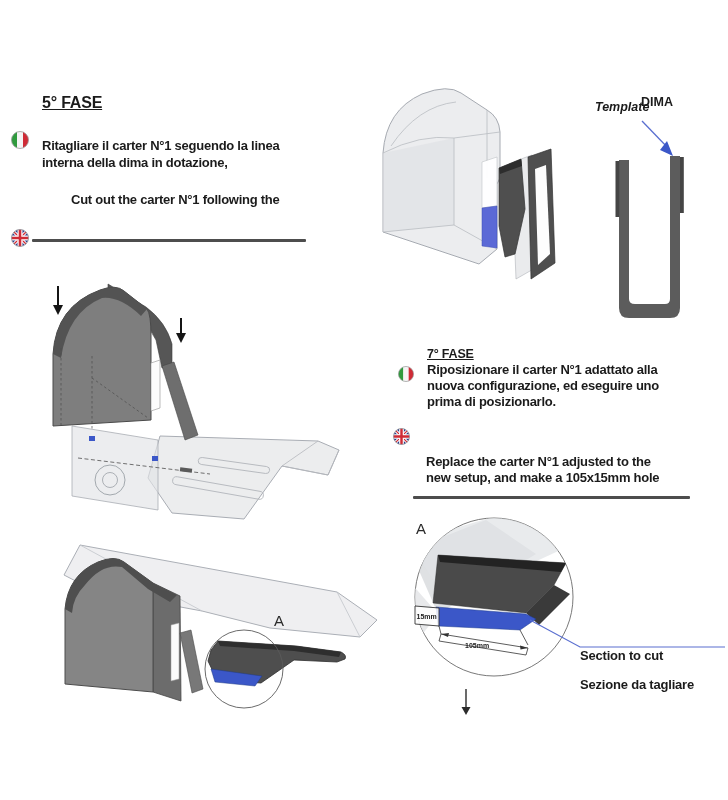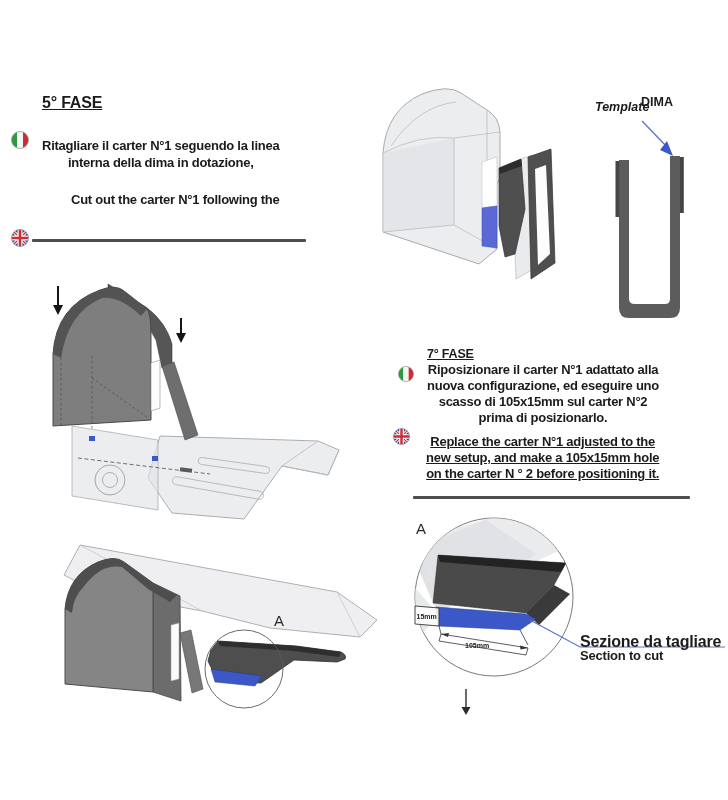--- a/index.html
+++ b/index.html
@@ -7,7 +7,7 @@
         font-family:"Liberation Sans",sans-serif;color:#1b1b1b;}
   .abs{position:absolute;}
   .heading{font-weight:bold;text-decoration:underline;letter-spacing:-0.2px;white-space:nowrap;}
-  .para{font-weight:bold;font-size:13px;letter-spacing:-0.25px;text-align:center;}
+  .para{font-weight:bold;font-size:13px;letter-spacing:-0.25px;}
   .para .ln{white-space:nowrap;}
   .lh17 .ln{line-height:17px;}
   .lh16 .ln{line-height:16px;}

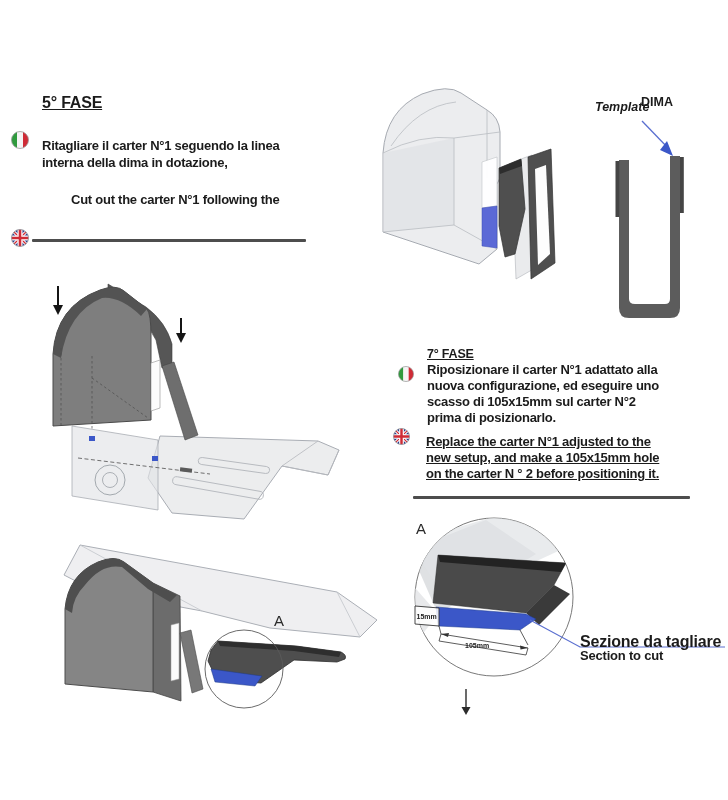--- a/index.html
+++ b/index.html
@@ -141,7 +141,6 @@
   <div class="abs para lh16" style="left:427px;top:362px;">
     <div class="ln">Riposizionare il carter N°1 adattato alla</div>
     <div class="ln">nuova configurazione, ed eseguire uno</div>
-    <div class="ln">scasso di 105x15mm sul carter N°2</div>
     <div class="ln">prima di posizionarlo.</div>
   </div>
 

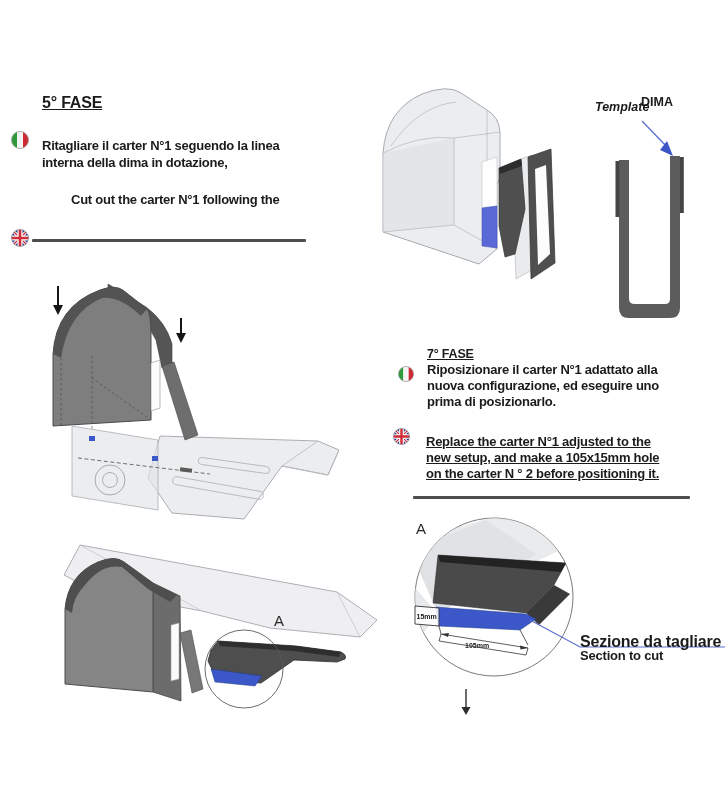--- a/index.html
+++ b/index.html
@@ -160,7 +160,7 @@
     </svg>
   </span>
 
-  <div class="abs para lh16" style="left:426px;top:434px;text-decoration:underline;">
+  <div class="abs para lh16" style="left:426px;top:454px;">
     <div class="ln">Replace the carter N°1 adjusted to the</div>
     <div class="ln">new setup, and make a 105x15mm hole</div>
     <div class="ln">on the carter N ° 2 before positioning it.</div>

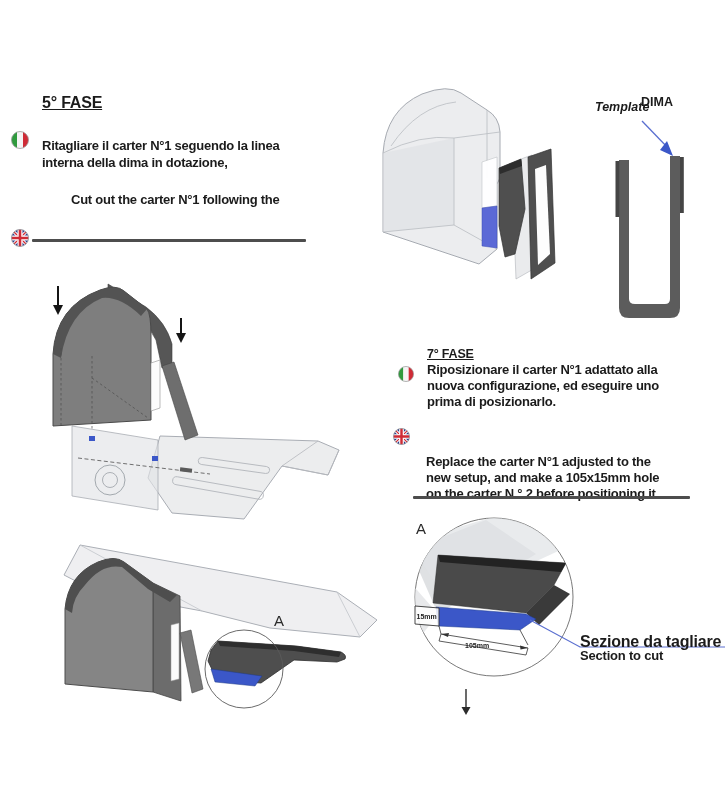--- a/index.html
+++ b/index.html
@@ -163,7 +163,6 @@
   <div class="abs para lh16" style="left:426px;top:454px;">
     <div class="ln">Replace the carter N°1 adjusted to the</div>
     <div class="ln">new setup, and make a 105x15mm hole</div>
-    <div class="ln">on the carter N ° 2 before positioning it.</div>
   </div>
 
   <div class="abs rule" style="left:413px;top:496px;width:277px;"></div>

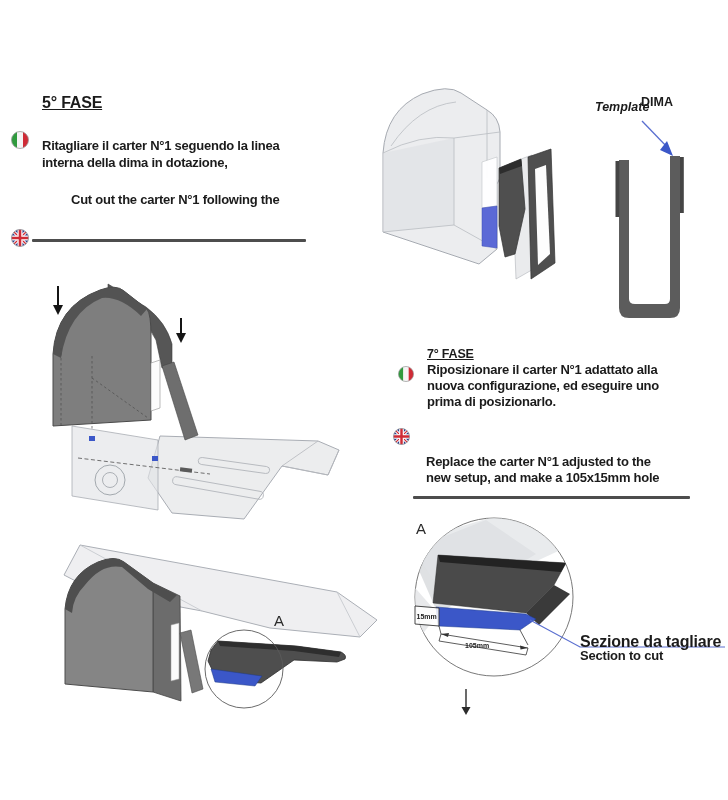--- a/index.html
+++ b/index.html
@@ -14,7 +14,7 @@
   .rule{background:var(--rule-gray,#4d4d4d);height:3px;border-radius:1px;}
   .callout-title{font-weight:bold;font-size:12.5px;white-space:nowrap;}
   .callout-sub{font-weight:bold;font-style:italic;font-size:12.5px;white-space:nowrap;}
-  .cut-label-it{font-weight:bold;font-size:16px;letter-spacing:-0.2px;white-space:nowrap;}
+  .cut-label-it{font-weight:bold;font-size:13px;letter-spacing:-0.2px;white-space:nowrap;margin-top:44px;}
   .cut-label-en{font-weight:bold;font-size:13px;letter-spacing:-0.2px;white-space:nowrap;}
   .a-label{font-size:15px;font-weight:400;color:#2a2a2a;}
   .dimtxt{font:bold 7px "Liberation Sans",sans-serif;fill:#1c1c1c;}

